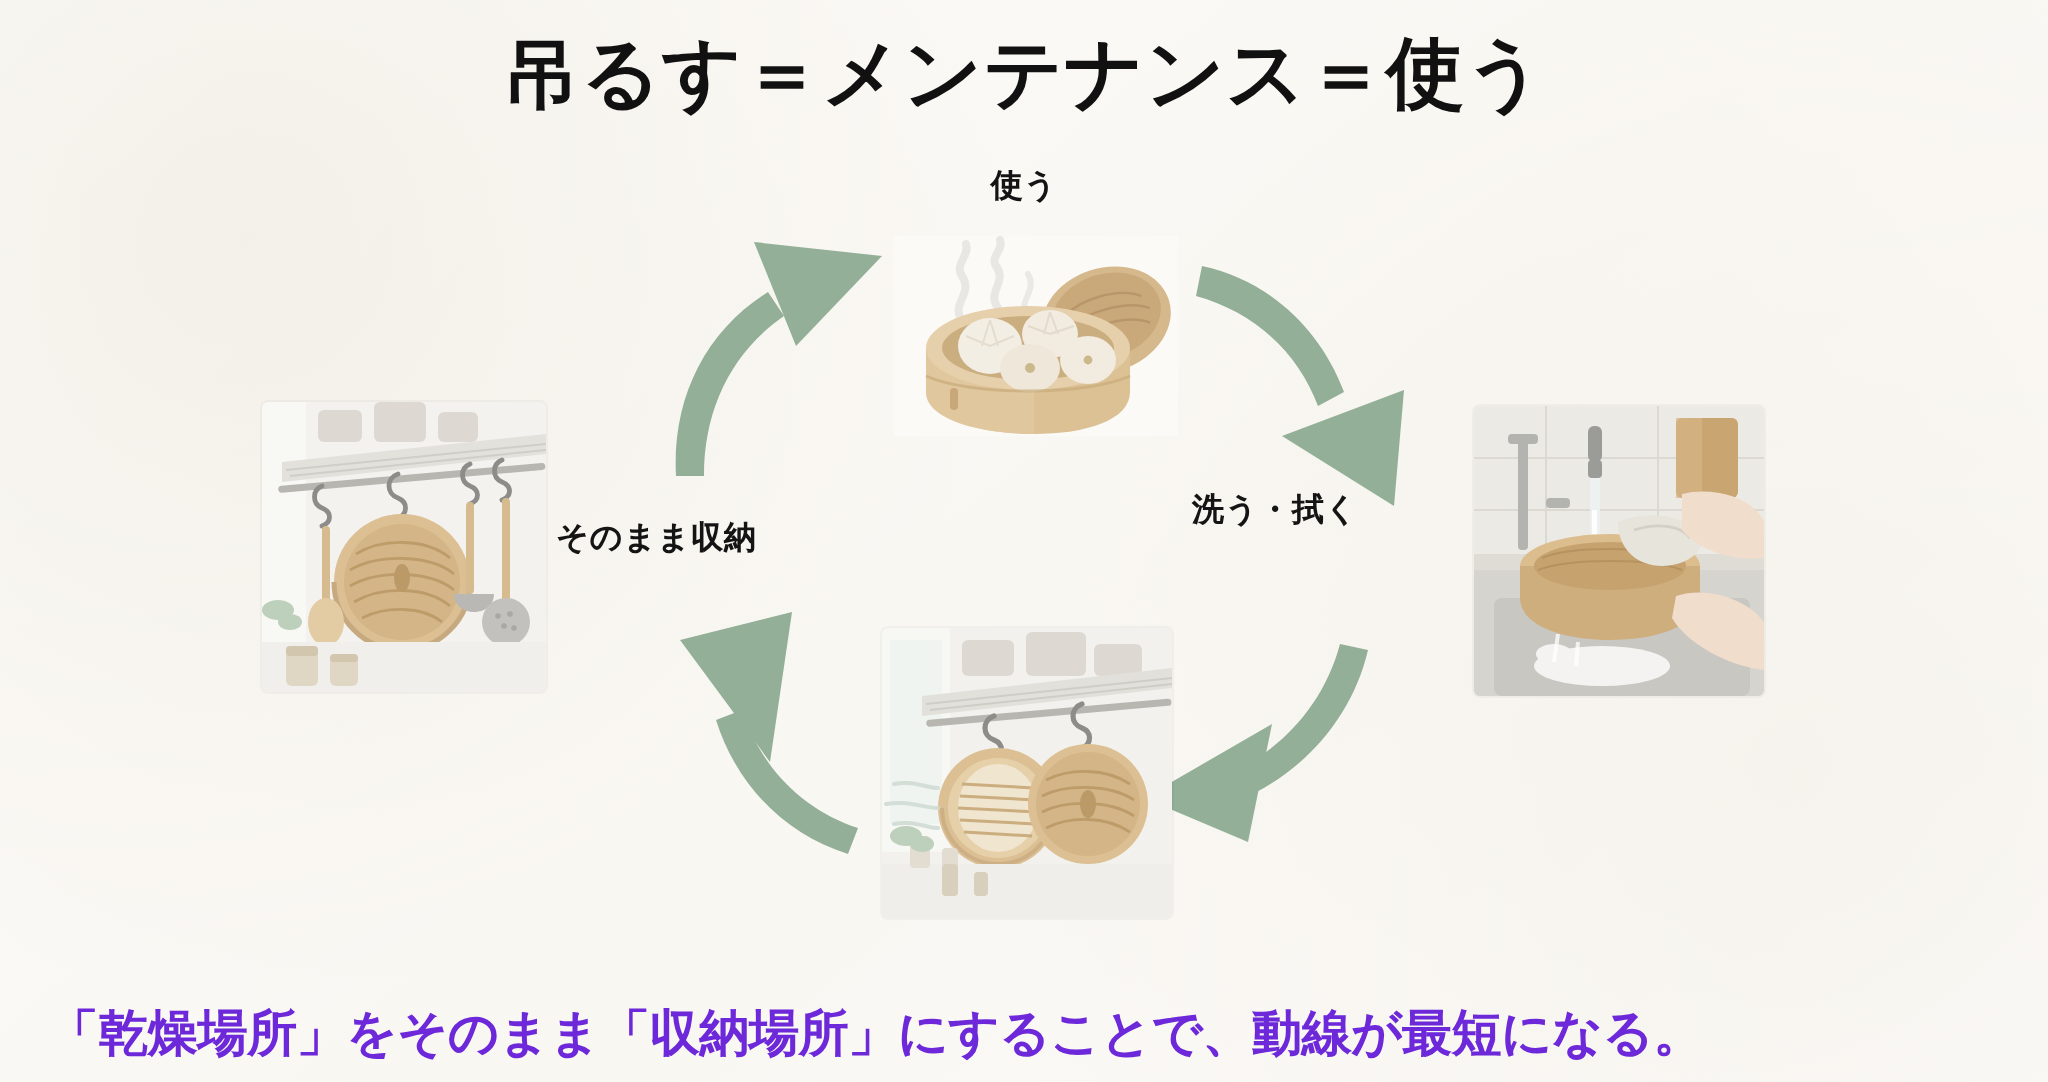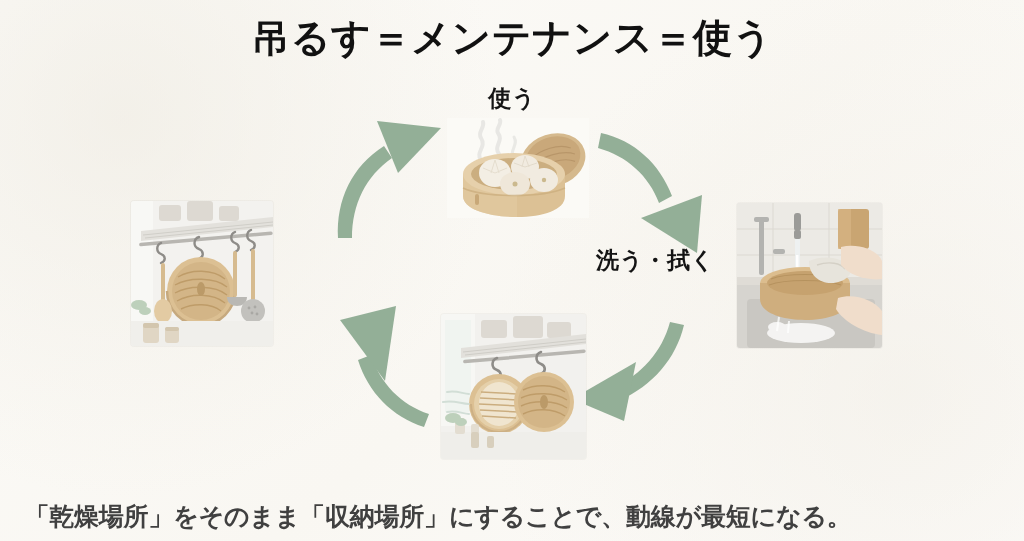--- a/index.html
+++ b/index.html
@@ -67,7 +67,7 @@
   
   .stage-label {
     position: absolute;
-    font-size: 23px;
+    font-size: 16px;
     font-weight: bold;
     color: #141414;
     white-space: nowrap;

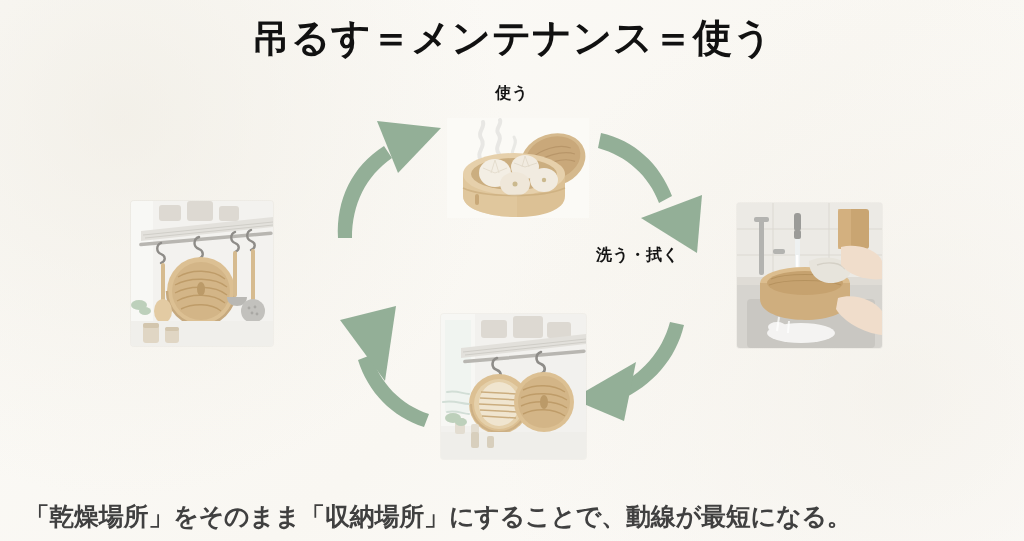--- a/index.html
+++ b/index.html
@@ -344,6 +344,7 @@
     </svg>
   </div>
 
+  <div class="stage-label label-store">そのまま収納</div>
 
   <div class="photo photo-store framed">
     <svg viewBox="0 0 142 145" xmlns="http://www.w3.org/2000/svg">

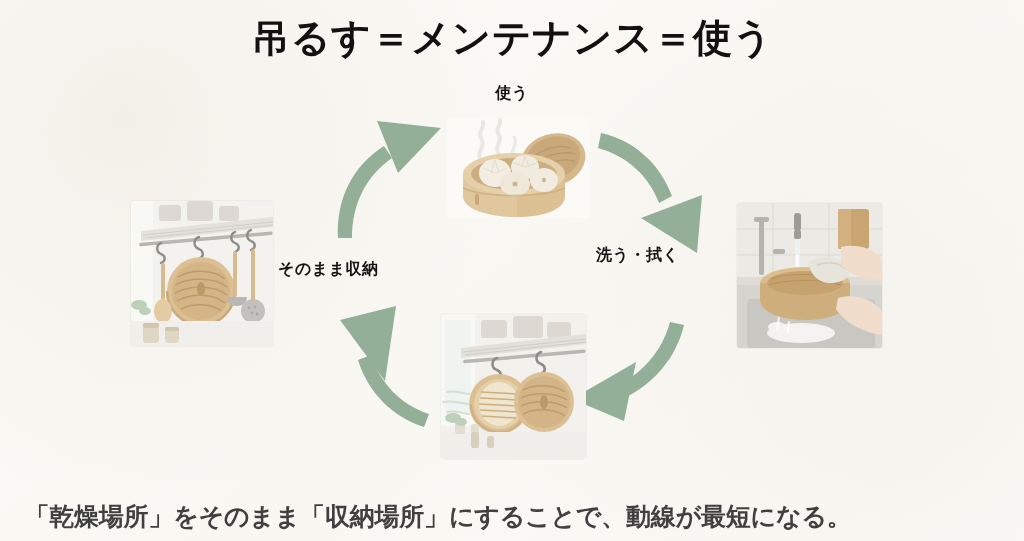--- a/index.html
+++ b/index.html
@@ -58,7 +58,7 @@
     text-align: center;
     font-size: 25px;
     font-weight: bold;
-    color: #404040;
+    color: #6d28d9;
     letter-spacing: -0.2px;
     white-space: nowrap;
     font-family: Liberation Serif, serif;

